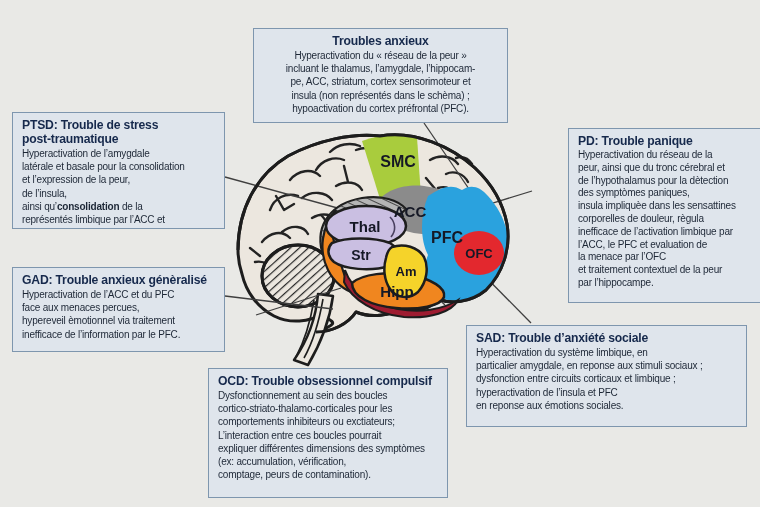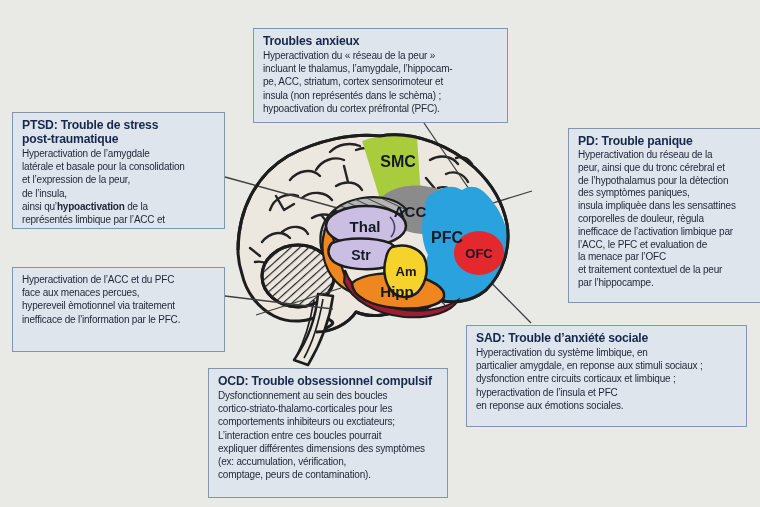--- a/index.html
+++ b/index.html
@@ -104,7 +104,7 @@
     <text class="rlabel" x="479" y="258" font-size="13" text-anchor="middle">OFC</text>
   </svg>
 
-  <div class="ibox" id="box-anxiety" style="left:253px;top:28px;width:255px;height:95px;">
+  <div class="ibox" id="box-anxiety" style="left:253px;top:28px;width:255px;height:95px;text-align:center;">
     <h3>Troubles anxieux</h3>
     <p>Hyperactivation du « réseau de la peur »
 incluant le thalamus, l’amygdale, l’hippocam-

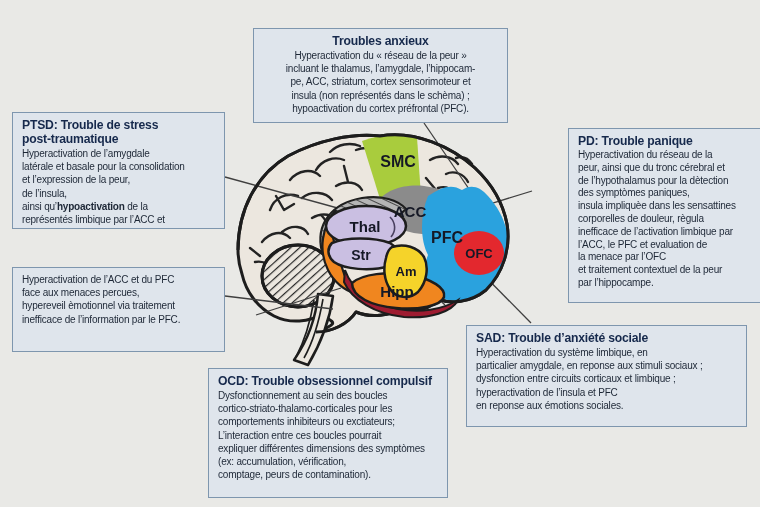--- a/index.html
+++ b/index.html
@@ -120,7 +120,7 @@
 latérale et basale pour la consolidation
 et l’expression de la peur,
 de l’insula,
-ainsi qu’</span><b>hypoactivation</b><span> de la
+ainsi qu’</span><b>consolidation</b><span> de la
 représentés limbique par l’ACC et
 le PFC.</span></p>
   </div>

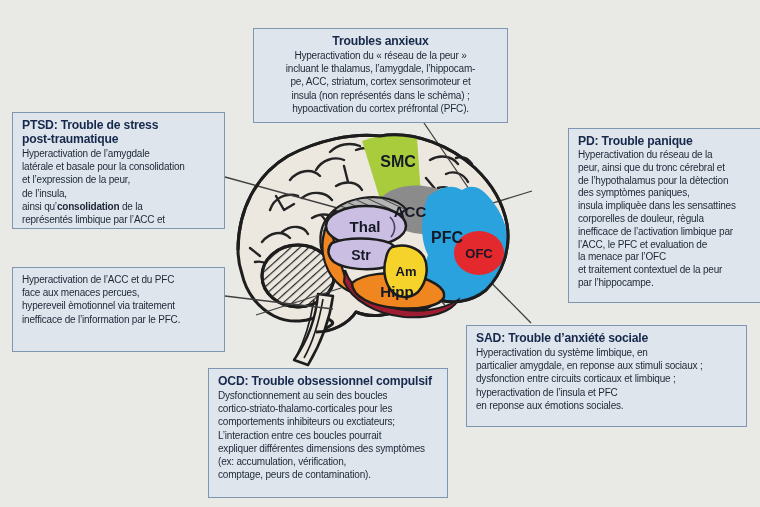--- a/index.html
+++ b/index.html
@@ -126,6 +126,7 @@
   </div>
 
   <div class="ibox" id="box-gad" style="left:12px;top:267px;width:213px;height:85px;">
+    <h3>GAD: Trouble anxieux génèralisé</h3>
     <p>Hyperactivation de l’ACC et du PFC
 face aux menaces percues,
 hypereveil èmotionnel via traitement

